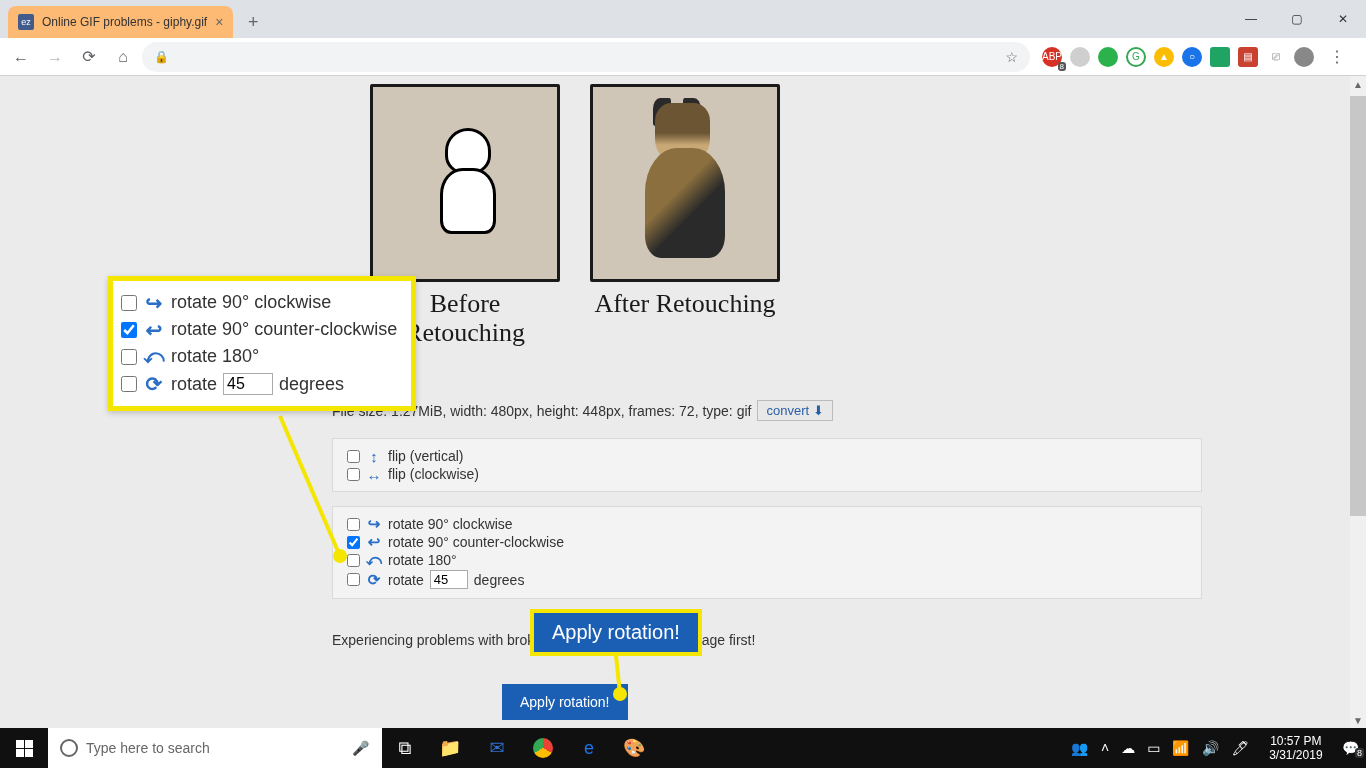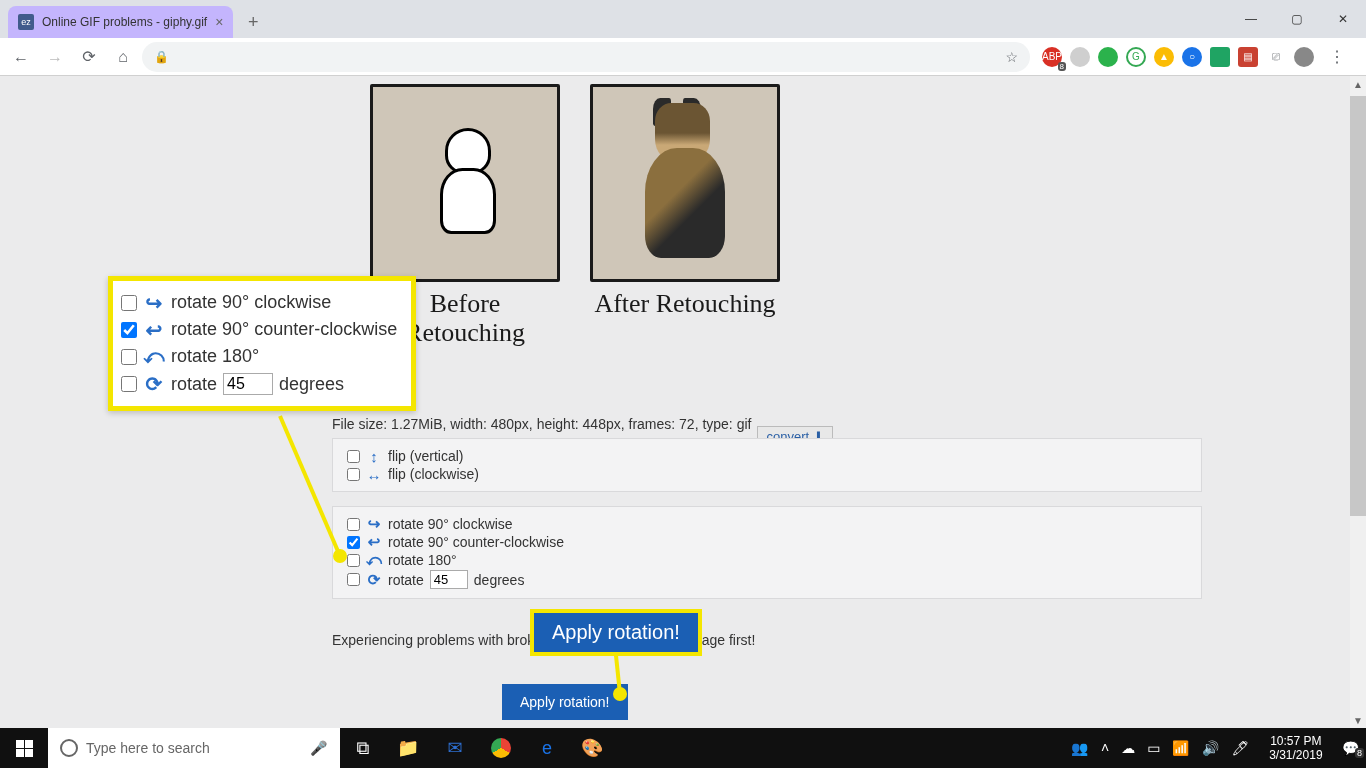--- a/index.html
+++ b/index.html
@@ -7,7 +7,7 @@
 
   
   .chrome-titlebar { height: 38px; background: #dee1e6; display: flex; align-items: flex-end; }
-  .tab { display: flex; align-items: center; background: #c4b5fd; height: 32px; margin-left: 8px; border-radius: 8px 8px 0 0; padding: 0 10px; min-width: 210px; gap: 8px; font-size: 12px; color: #333; }
+  .tab { display: flex; align-items: center; background: #fdba74; height: 32px; margin-left: 8px; border-radius: 8px 8px 0 0; padding: 0 10px; min-width: 210px; gap: 8px; font-size: 12px; color: #333; }
   .tab .favicon { width: 16px; height: 16px; background: #415b8c; border-radius: 2px; display: inline-flex; align-items: center; justify-content: center; color: #fff; font-size: 9px; }
   .tab .close { margin-left: auto; font-size: 14px; color: #666; }
   .newtab { width: 28px; height: 28px; display: flex; align-items: center; justify-content: center; font-size: 18px; color: #666; margin-left: 6px; margin-bottom: 2px; }

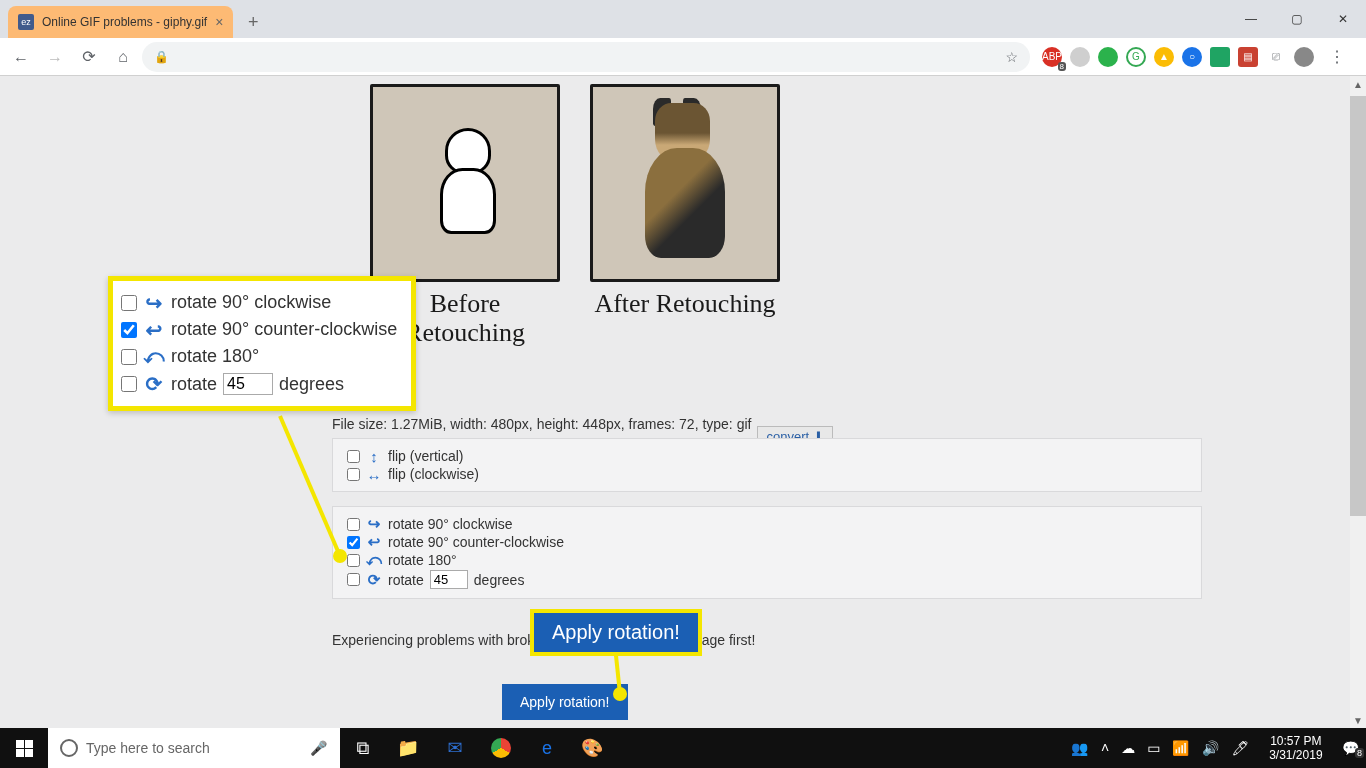--- a/index.html
+++ b/index.html
@@ -41,7 +41,7 @@
   .caption { font-family: "Comic Sans MS", cursive; font-size: 26px; text-align: center; margin-top: 8px; color: #1a1a1a; line-height: 1.1; }
 
   .meta-row { position: absolute; top: 324px; left: 332px; font-size: 14px; color: #333; display: flex; align-items: center; gap: 6px; }
-  .convert-btn { background: #e8e8e8; border: 1px solid #bbb; padding: 2px 8px; font-size: 13px; color: #2a5fa5; display: inline-flex; align-items: center; gap: 4px; margin-top: 26px; }
+  .convert-btn { background: #e8e8e8; border: 1px solid #bbb; padding: 2px 8px; font-size: 13px; color: #2a5fa5; display: inline-flex; align-items: center; gap: 4px; }
 
   .options-box { position: absolute; left: 332px; width: 870px; background: #f3f3f4; border: 1px solid #d9d9db; padding: 8px 14px; }
   .options-box.flip { top: 362px; }

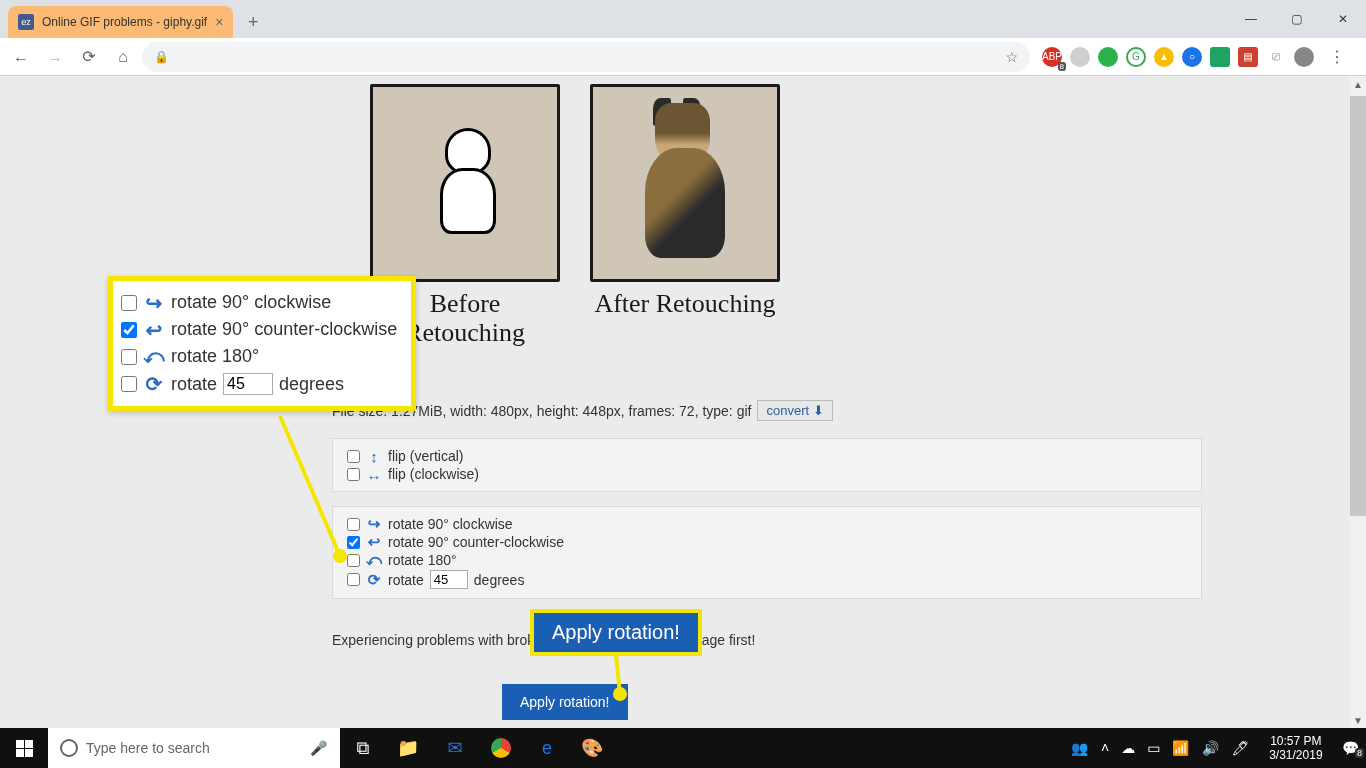--- a/index.html
+++ b/index.html
@@ -78,7 +78,7 @@
   .start { width: 48px; height: 40px; display: flex; align-items: center; justify-content: center; }
   .win-logo { display: grid; grid-template-columns: 8px 8px; grid-template-rows: 8px 8px; gap: 1px; }
   .win-logo span { background: #fff; }
-  .search-box { background: #fff; height: 40px; display: flex; align-items: center; gap: 8px; padding: 0 12px; width: 292px; color: #666; font-size: 14px; }
+  .search-box { background: #fff; height: 40px; display: flex; align-items: center; gap: 8px; padding: 0 12px; width: 334px; color: #666; font-size: 14px; }
   .cortana { width: 18px; height: 18px; border: 2px solid #666; border-radius: 50%; }
   .tb-icons { display: flex; align-items: center; height: 100%; }
   .tb-icon { width: 46px; height: 40px; display: flex; align-items: center; justify-content: center; font-size: 18px; }

